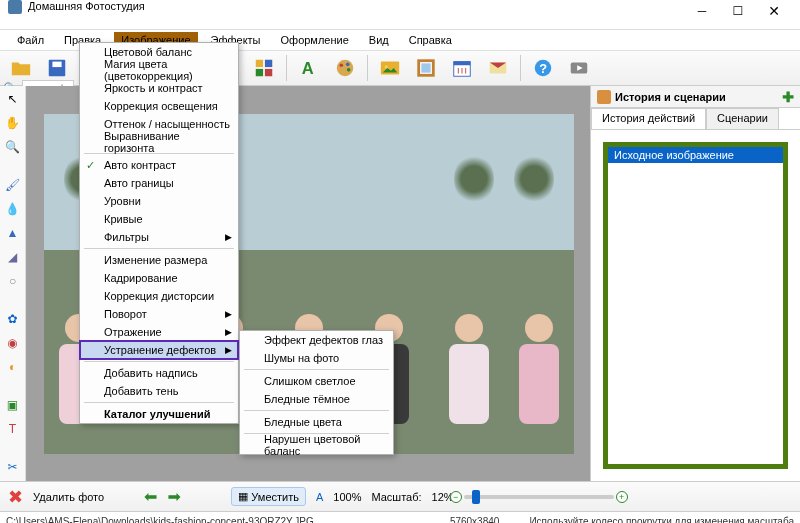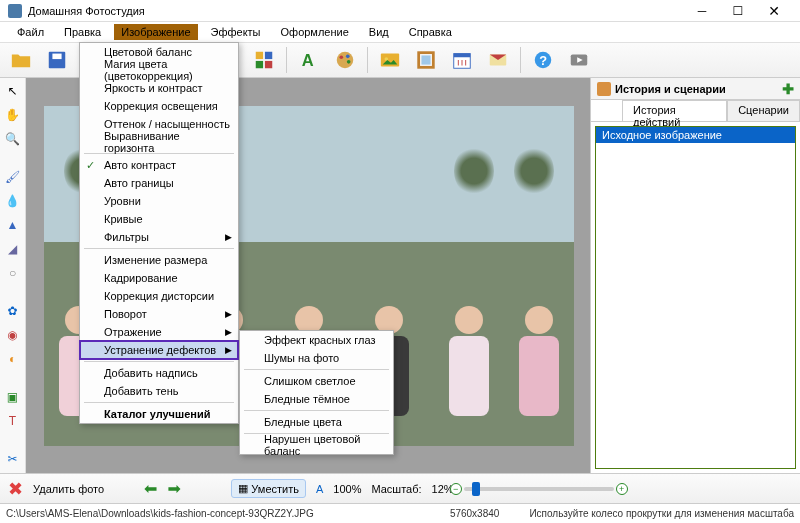--- a/index.html
+++ b/index.html
@@ -5,7 +5,7 @@
 * { box-sizing: border-box; margin: 0; padding: 0; font-family: "Segoe UI", Tahoma, sans-serif; }
 body { background: #fff; width: 800px; height: 523px; overflow: hidden; font-size: 12px; position: relative; }
 
-.titlebar { height: 22px; background: #fff; display: flex; align-items: center; padding: 0 8px; border-bottom: 1px solid #ddd; }
+.titlebar { height: 30px; background: #fff; display: flex; padding: 0 8px; border-bottom: 1px solid #ddd; }
 .titlebar .app-icon { width: 14px; height: 14px; background: #4a7aa8; border-radius: 2px; margin-right: 6px; }
 .titlebar .title { flex: 1; font-size: 11px; }
 .winbtn { width: 36px; height: 22px; display: flex; align-items: center; justify-content: center; font-size: 12px; }

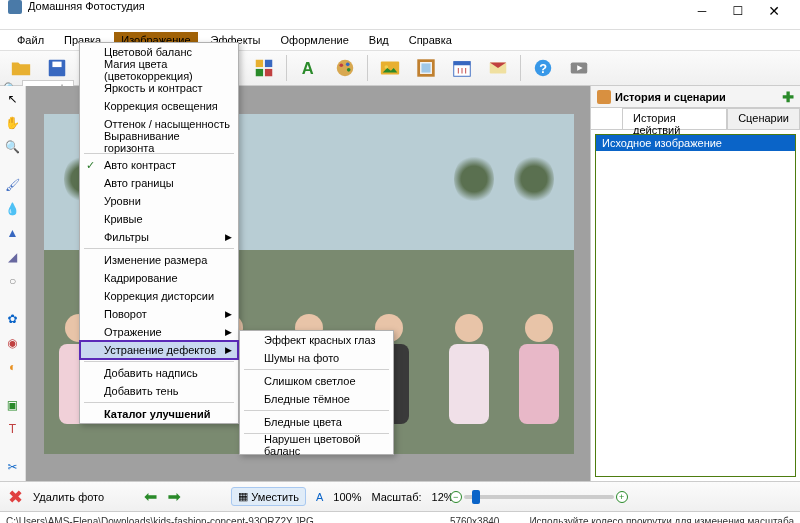--- a/index.html
+++ b/index.html
@@ -46,7 +46,7 @@
 .rp-head .plus { color:#2a8a2a; font-weight:bold; font-size:14px; }
 .rp-tabs { display: flex; height: 22px; border-bottom: 1px solid #ccc; }
 .rp-tabs .tab { padding: 3px 10px; font-size: 11px; border: 1px solid #ccc; border-bottom: none; background: #f0f0f0; }
-.rp-tabs .tab.active { background: #fff; margin-left: 31px; }
+.rp-tabs .tab.active { background: #fff; }
 .rp-body { flex: 1; border: 1px solid #4d7c0f; margin: 4px; background: #fff; }
 .rp-body .histitem { background: #0a64c8; color: #fff; padding: 2px 6px; font-size: 11px; }
 

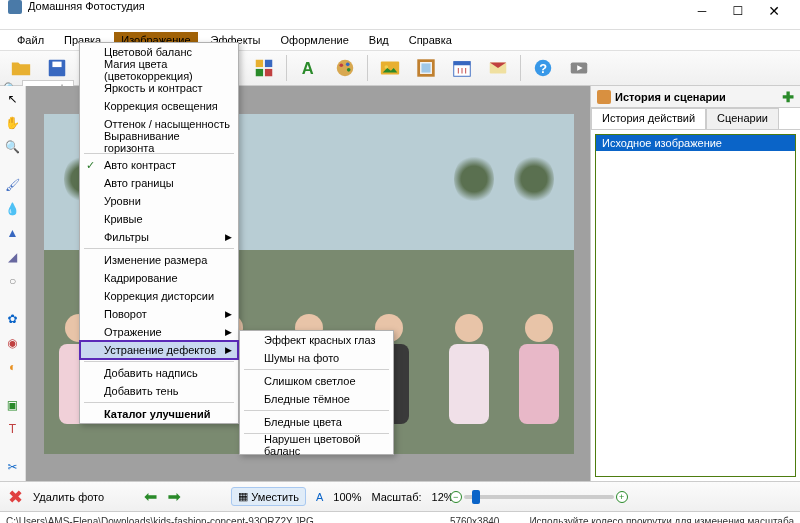--- a/index.html
+++ b/index.html
@@ -47,7 +47,7 @@
 .rp-tabs { display: flex; height: 22px; border-bottom: 1px solid #ccc; }
 .rp-tabs .tab { padding: 3px 10px; font-size: 11px; border: 1px solid #ccc; border-bottom: none; background: #f0f0f0; }
 .rp-tabs .tab.active { background: #fff; }
-.rp-body { flex: 1; border: 1px solid #4d7c0f; margin: 4px; background: #fff; }
+.rp-body { flex: 1; border: 5px solid #4d7c0f; margin: 12px; background: #fff; }
 .rp-body .histitem { background: #0a64c8; color: #fff; padding: 2px 6px; font-size: 11px; }
 
 .searchbar { position:absolute; top:78px; left:0; height:22px; width:80px; display:flex; align-items:center; }

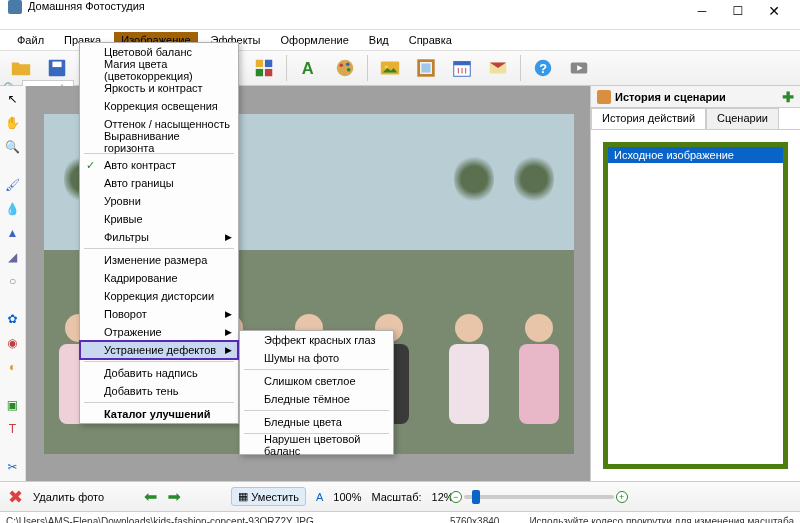--- a/index.html
+++ b/index.html
@@ -311,7 +311,7 @@
     <div class="dd-item bold">Каталог улучшений</div>
   </div>
 <div class="dropdown dd2" id="dd2">
-    <div class="dd-item">Эффект красных глаз</div>
+    <div class="dd-item">Эффект дефектов глаз</div>
     <div class="dd-item">Шумы на фото</div>
     <div class="dd-sep"></div>
     <div class="dd-item">Слишком светлое</div>

